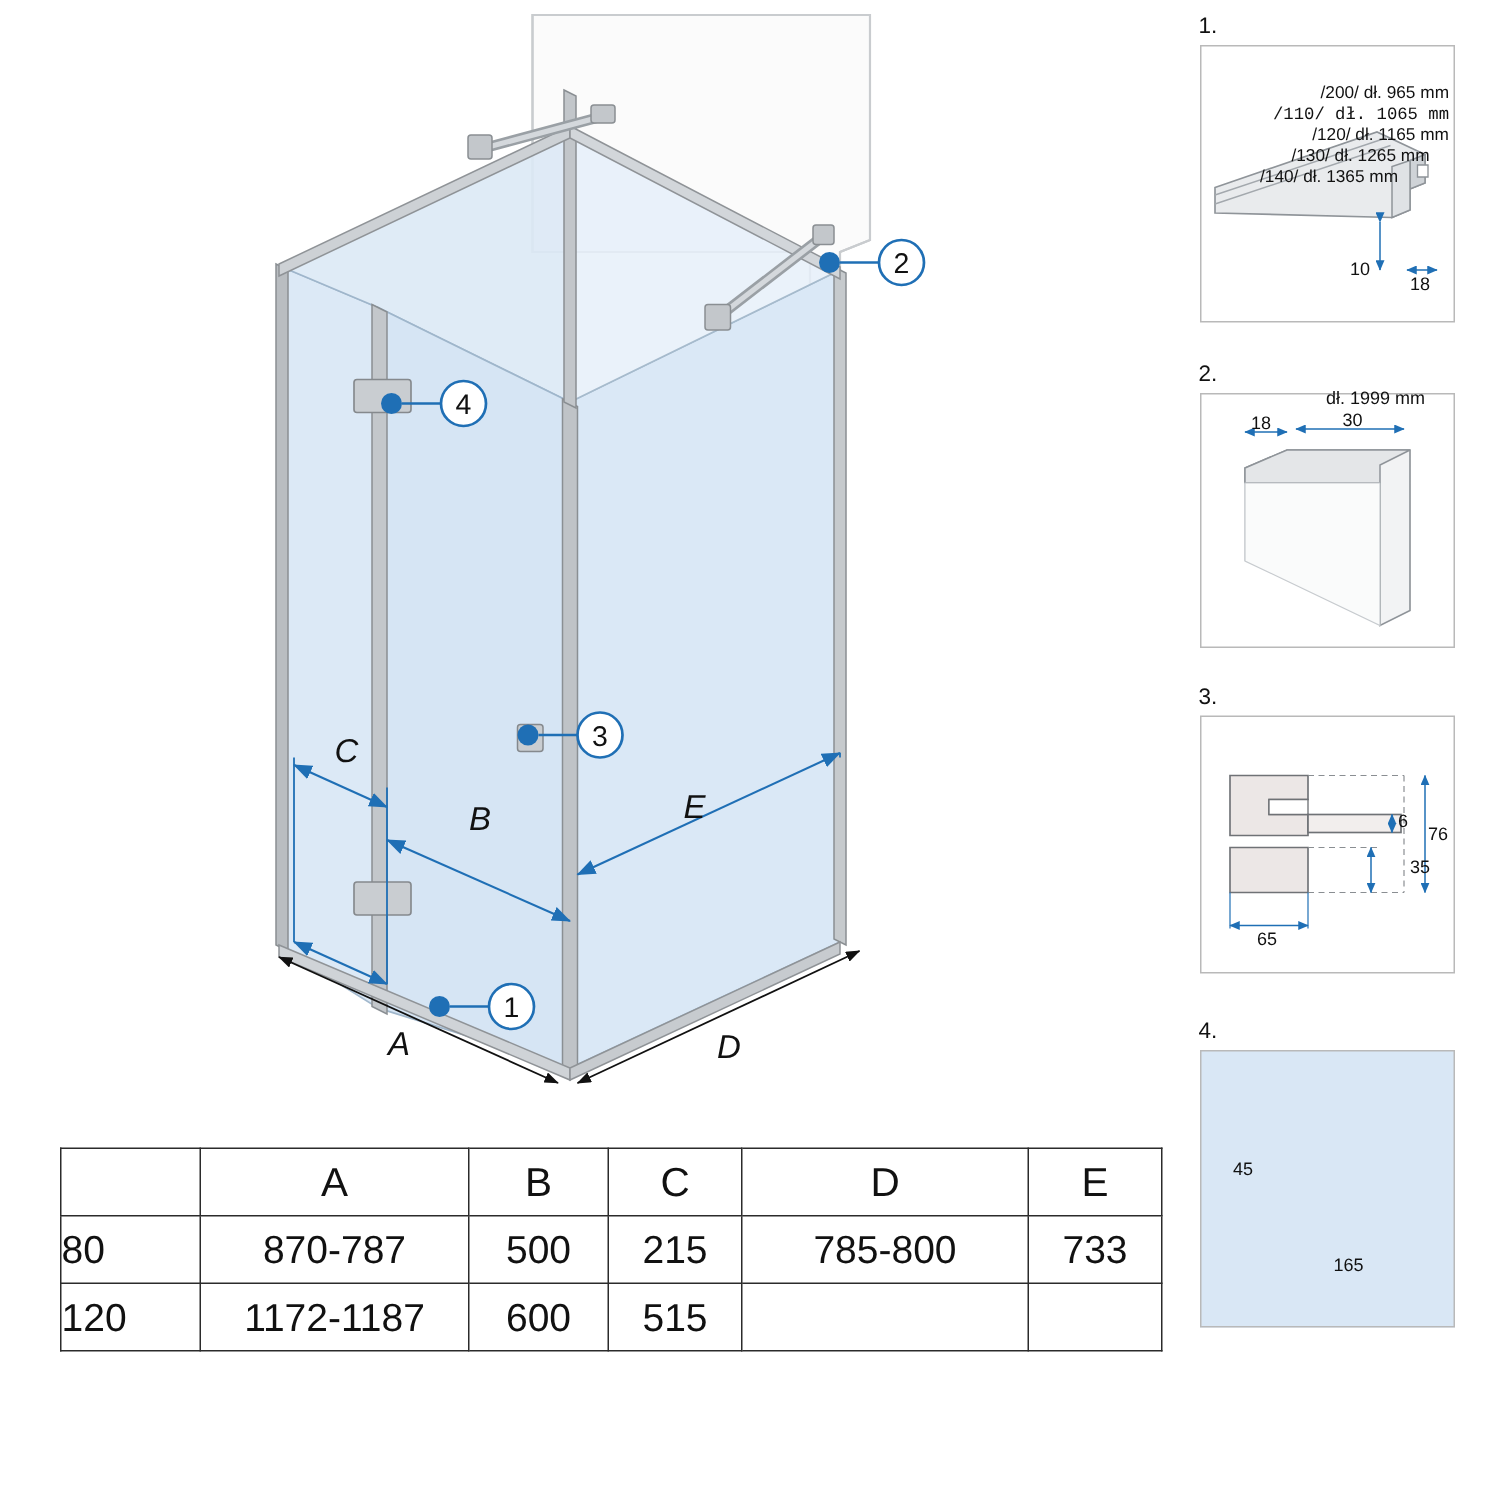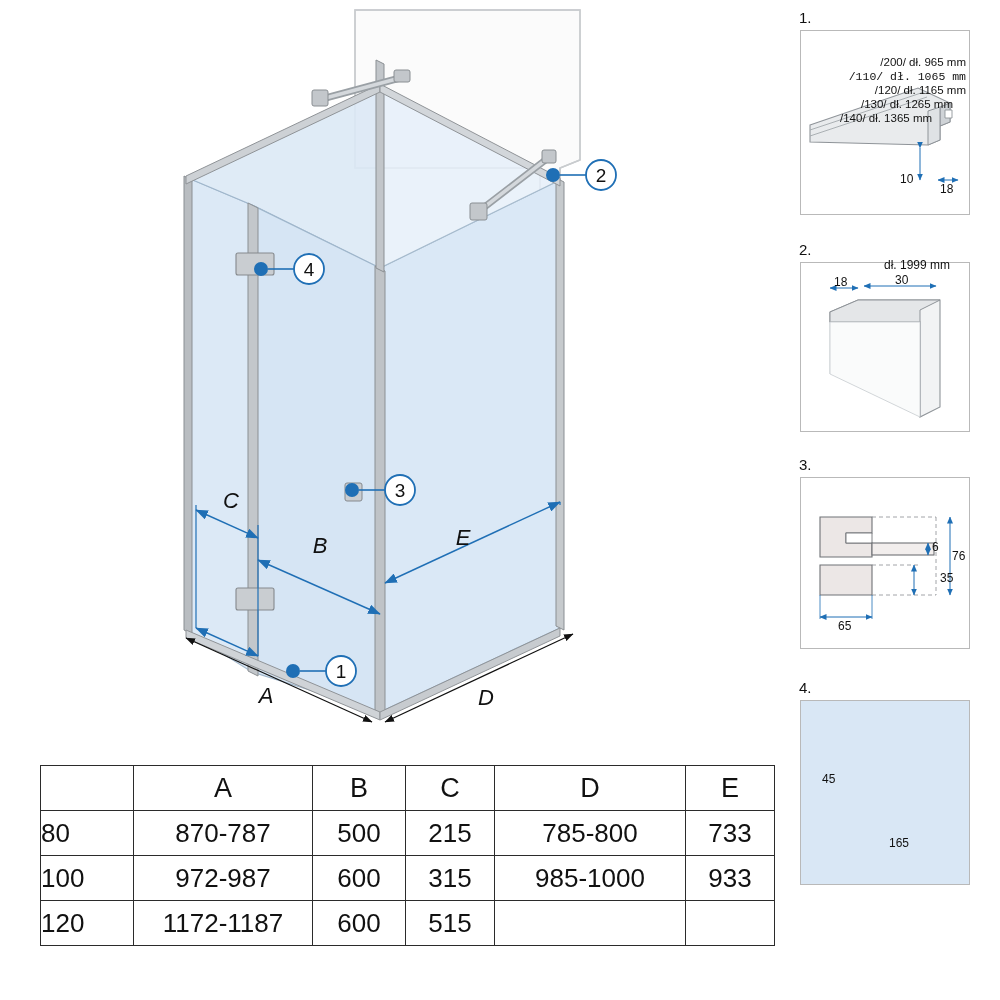--- a/index.html
+++ b/index.html
@@ -384,14 +384,6 @@
         <td>733</td>
       </tr>
       <tr>
-        <td class="size-cell">100</td>
-        <td>972-987</td>
-        <td>600</td>
-        <td>315</td>
-        <td>985-1000</td>
-        <td>933</td>
-      </tr>
-      <tr>
         <td class="size-cell">120</td>
         <td>1172-1187</td>
         <td>600</td>

